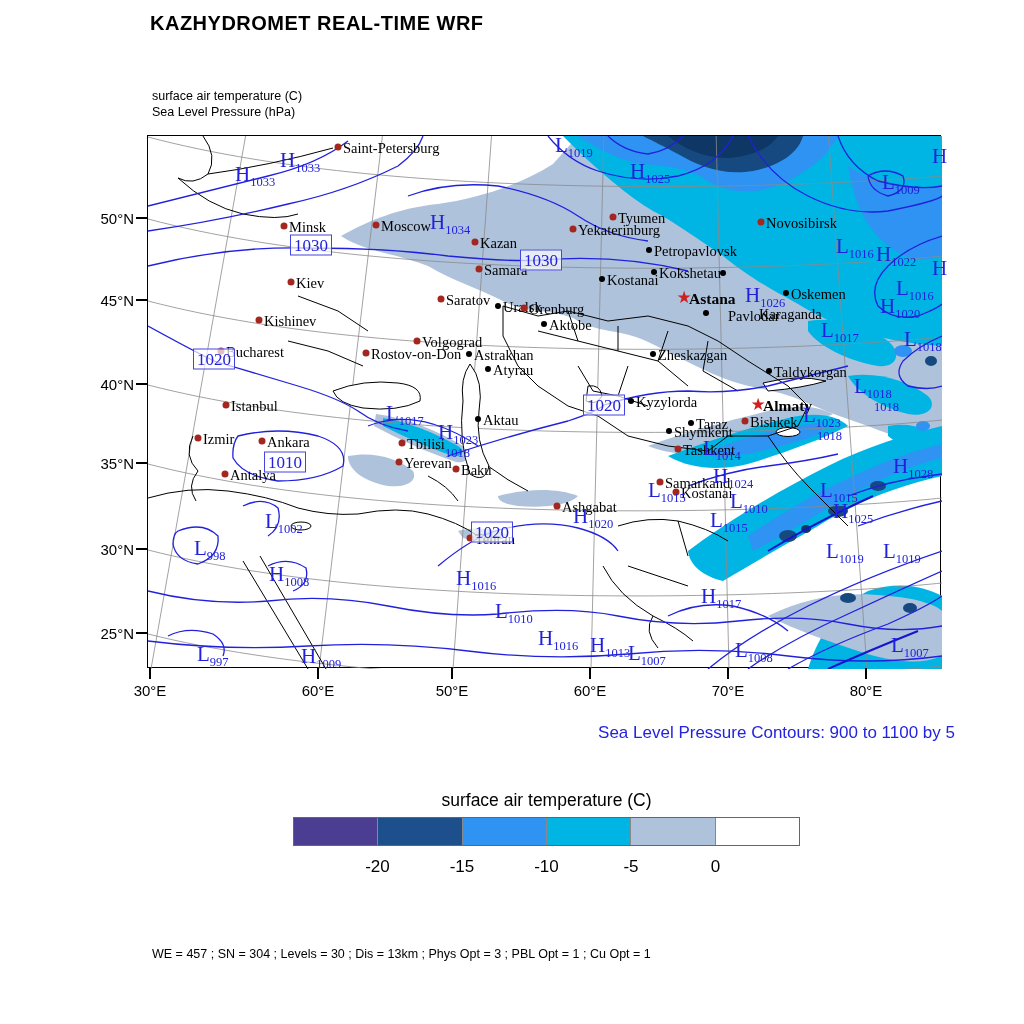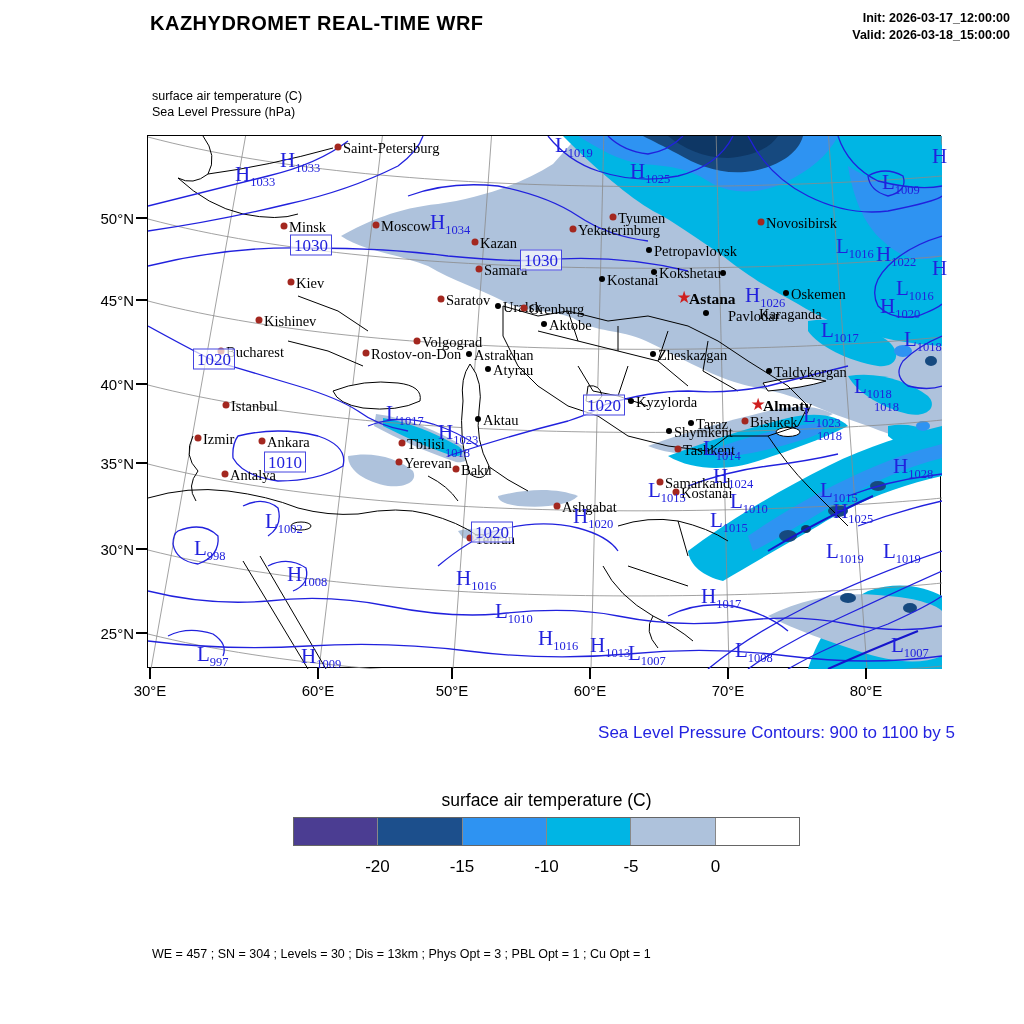--- a/index.html
+++ b/index.html
@@ -42,10 +42,6 @@
 <div id="root">
 
   <div class="abs" id="title">KAZHYDROMET REAL-TIME WRF</div>
-  <div class="abs" id="stamps">
-    <div>Init: 2026-03-17_12:00:00</div>
-    <div>Valid: 2026-03-18_15:00:00</div>
-  </div>
 
   <div class="abs" id="subtitle">
     <div>surface air temperature   (C)</div>

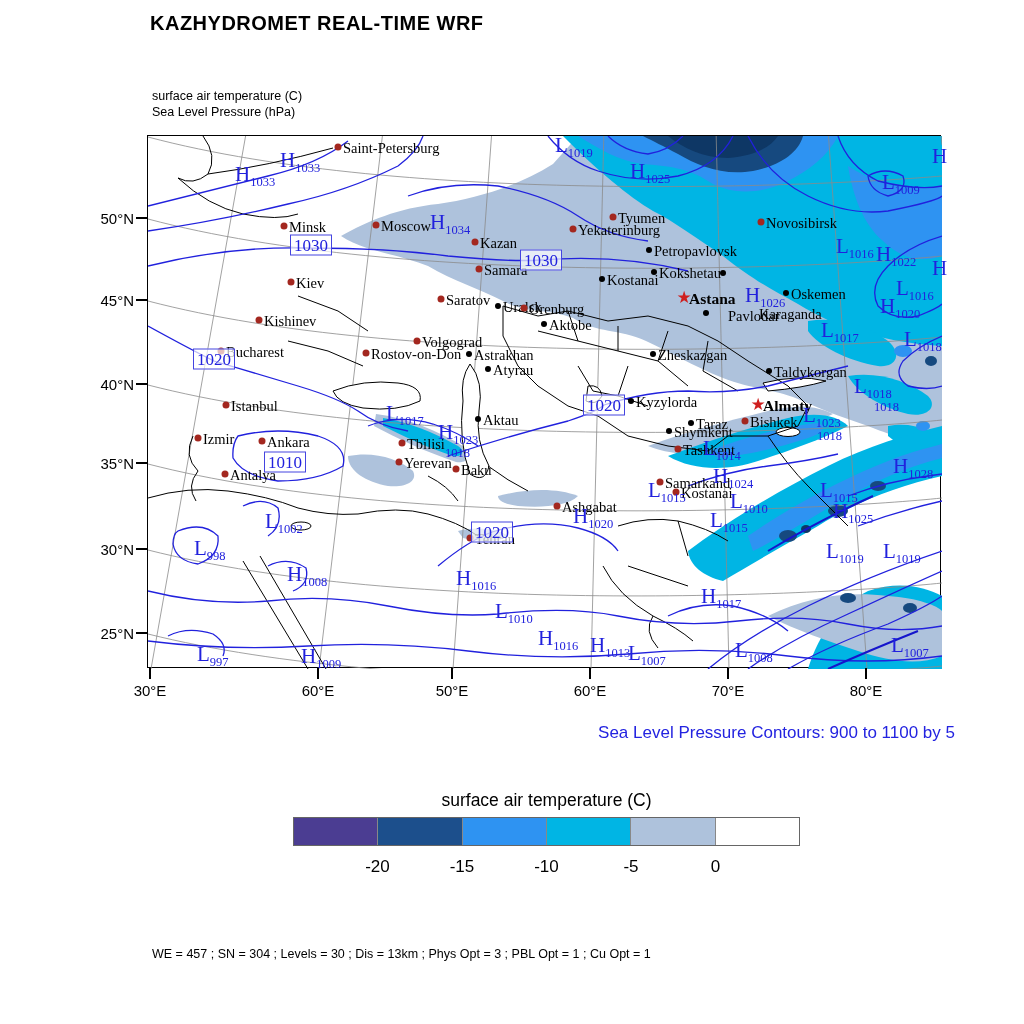--- a/index.html
+++ b/index.html
@@ -288,7 +288,7 @@
         <div class="plabel" style="left: 738px; top: 418px;"><span class="hl">L</span><span class="pv">1019</span></div>
         <div class="plabel" style="left: 49px; top: 415px;"><span class="hl">L</span><span class="pv">998</span></div>
         <div class="plabel" style="left: 120px; top: 388px;"><span class="hl">L</span><span class="pv">1002</span></div>
-        <div class="plabel" style="left: 142px; top: 441px;"><span class="hl">H</span><span class="pv">1008</span></div>
+        <div class="plabel" style="left: 124px; top: 441px;"><span class="hl">H</span><span class="pv">1008</span></div>
         <div class="plabel" style="left: 52px; top: 521px;"><span class="hl">L</span><span class="pv">997</span></div>
         <div class="plabel" style="left: 156px; top: 523px;"><span class="hl">H</span><span class="pv">1009</span></div>
         <div class="plabel" style="left: 311px; top: 445px;"><span class="hl">H</span><span class="pv">1016</span></div>

